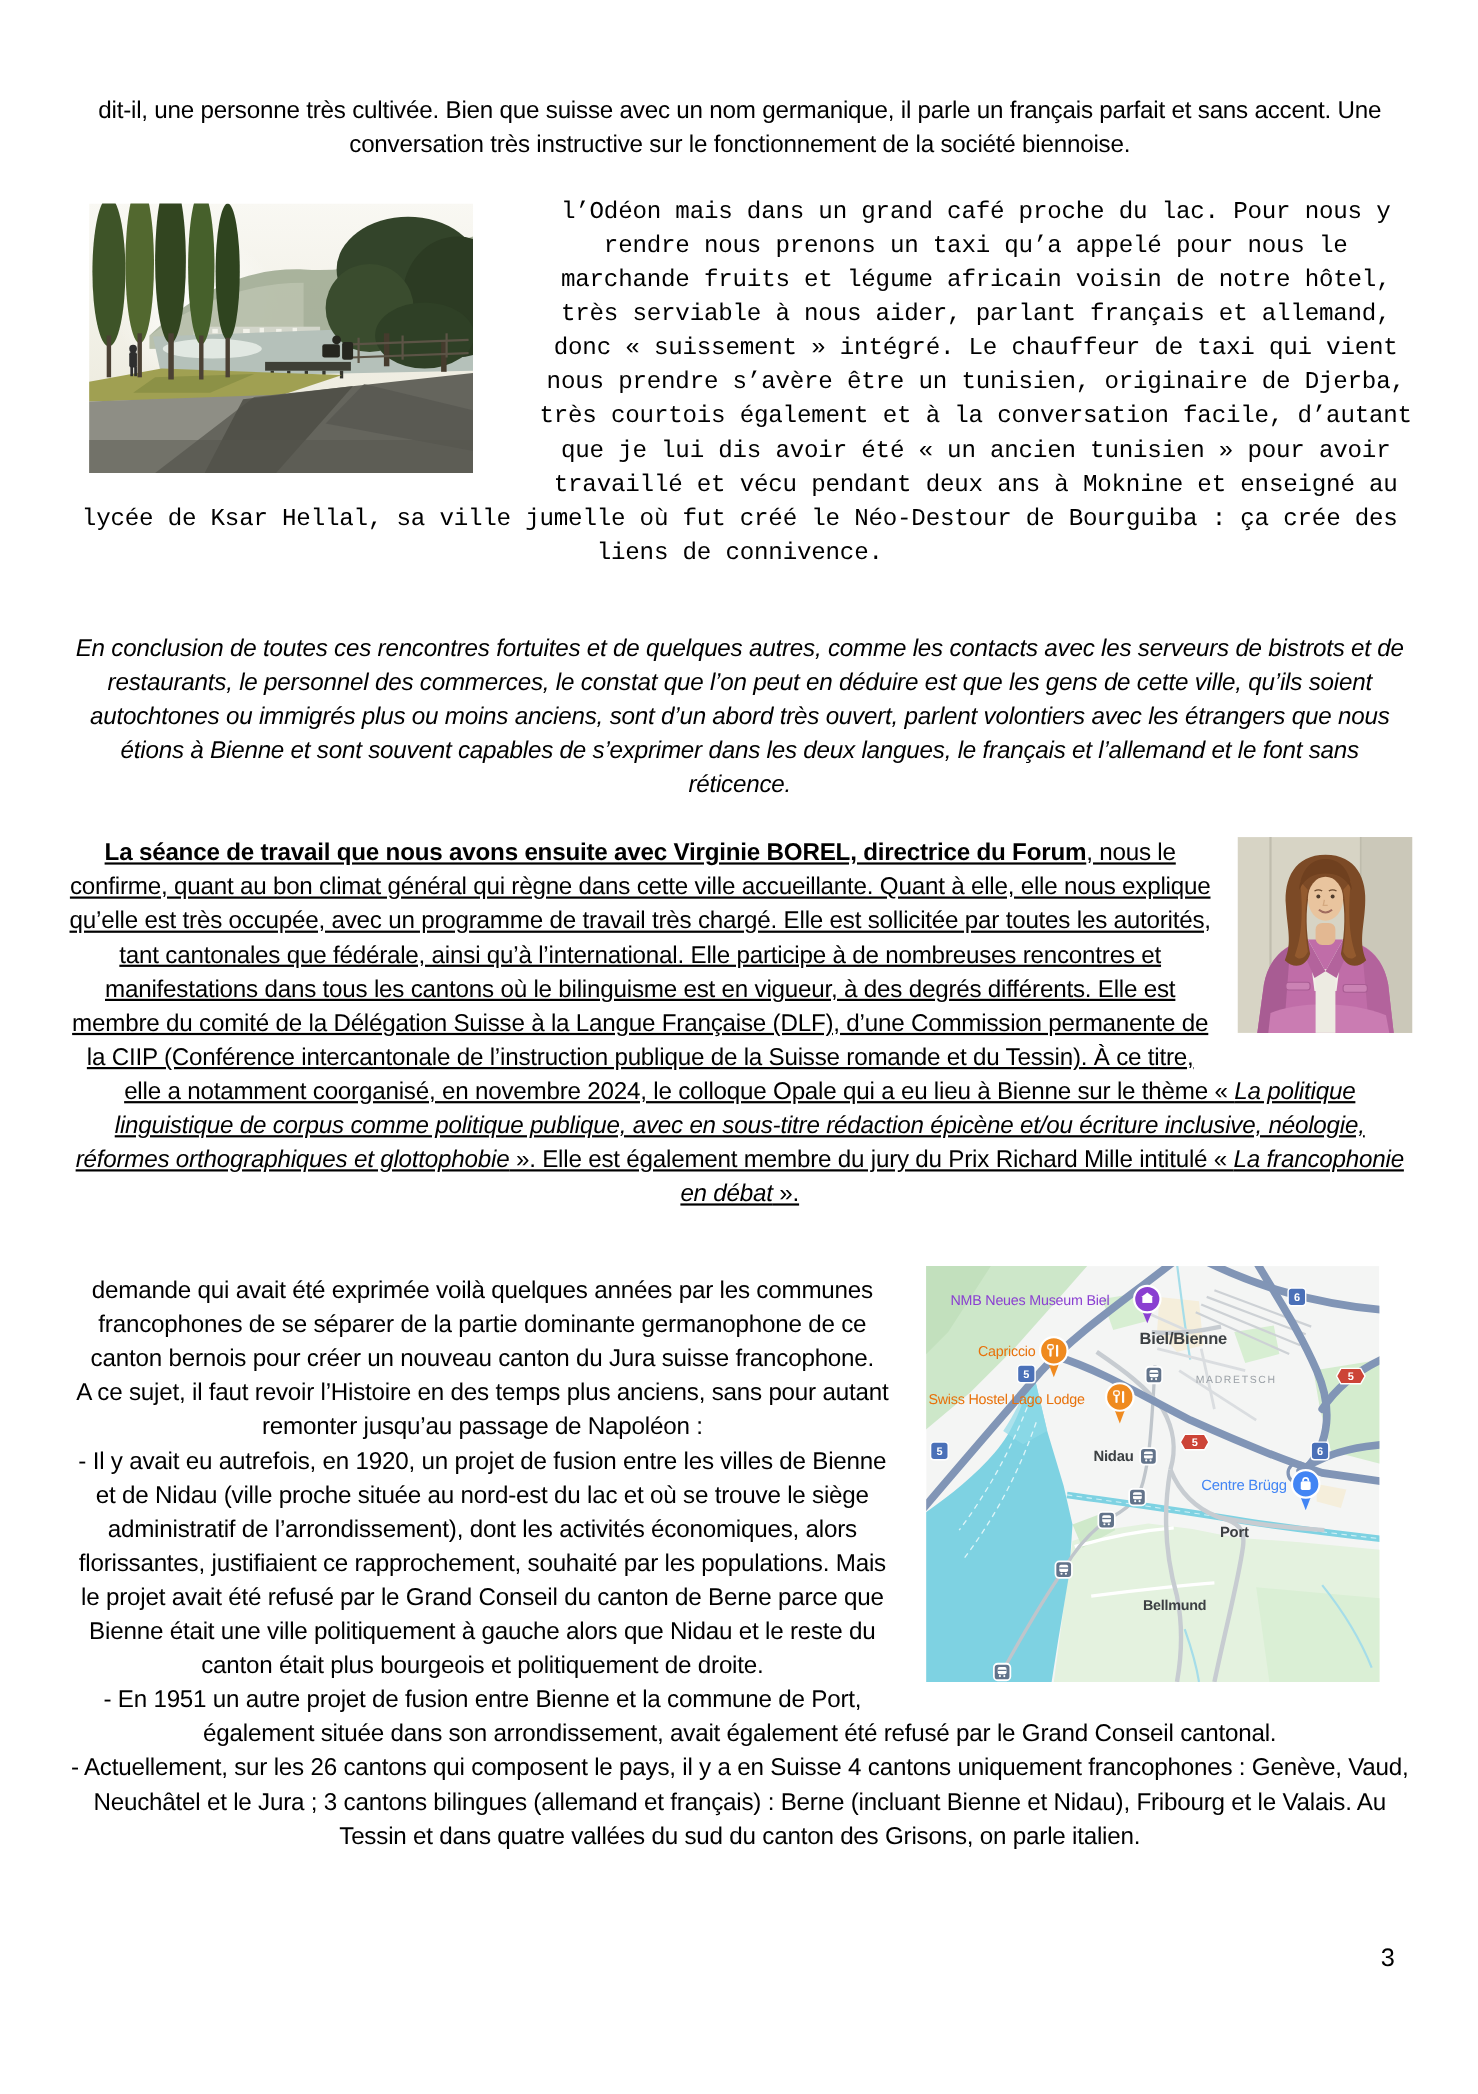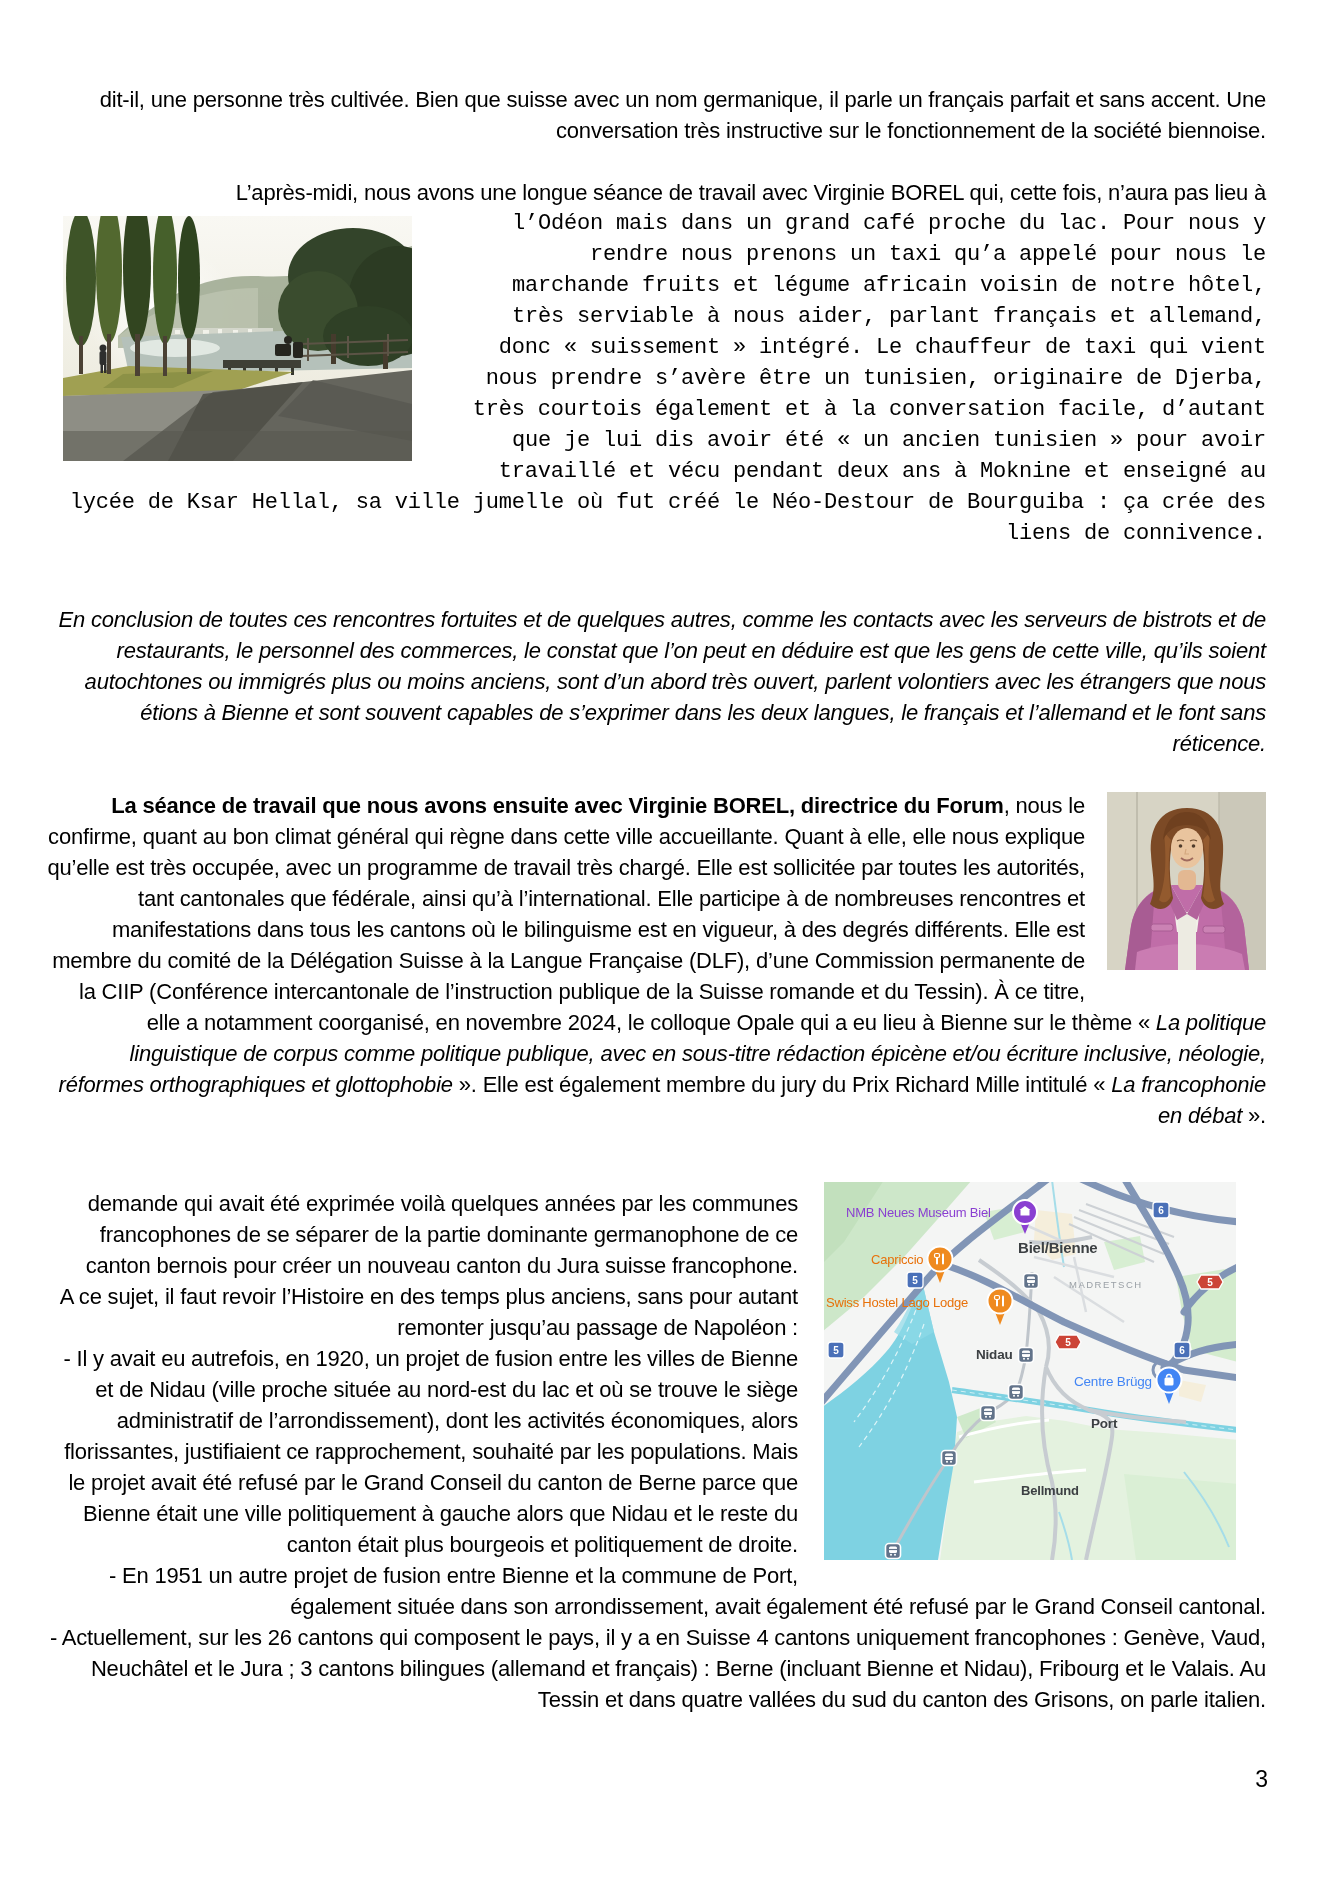--- a/index.html
+++ b/index.html
@@ -5,8 +5,8 @@
   html,body{margin:0;padding:0;background:#ffffff;}
   .page{position:relative;width:1344px;height:1904px;background:#ffffff;overflow:hidden;
         font-family:"Liberation Sans",sans-serif;color:#000;}
-  .content{position:absolute;left:43px;top:84px;width:1223px;
-           font-size:22px;line-height:31px;letter-spacing:-0.2px;text-align:right;}
+  .content{position:absolute;left:61px;top:84px;width:1223px;
+           font-size:22px;line-height:31px;letter-spacing:-0.2px;text-align:center;}
   .para{margin:0 0 31px 0;}
   .p2l1{margin-bottom:0;}
   .p2rest{margin-bottom:55px;font-family:Liberation Mono, monospace;}

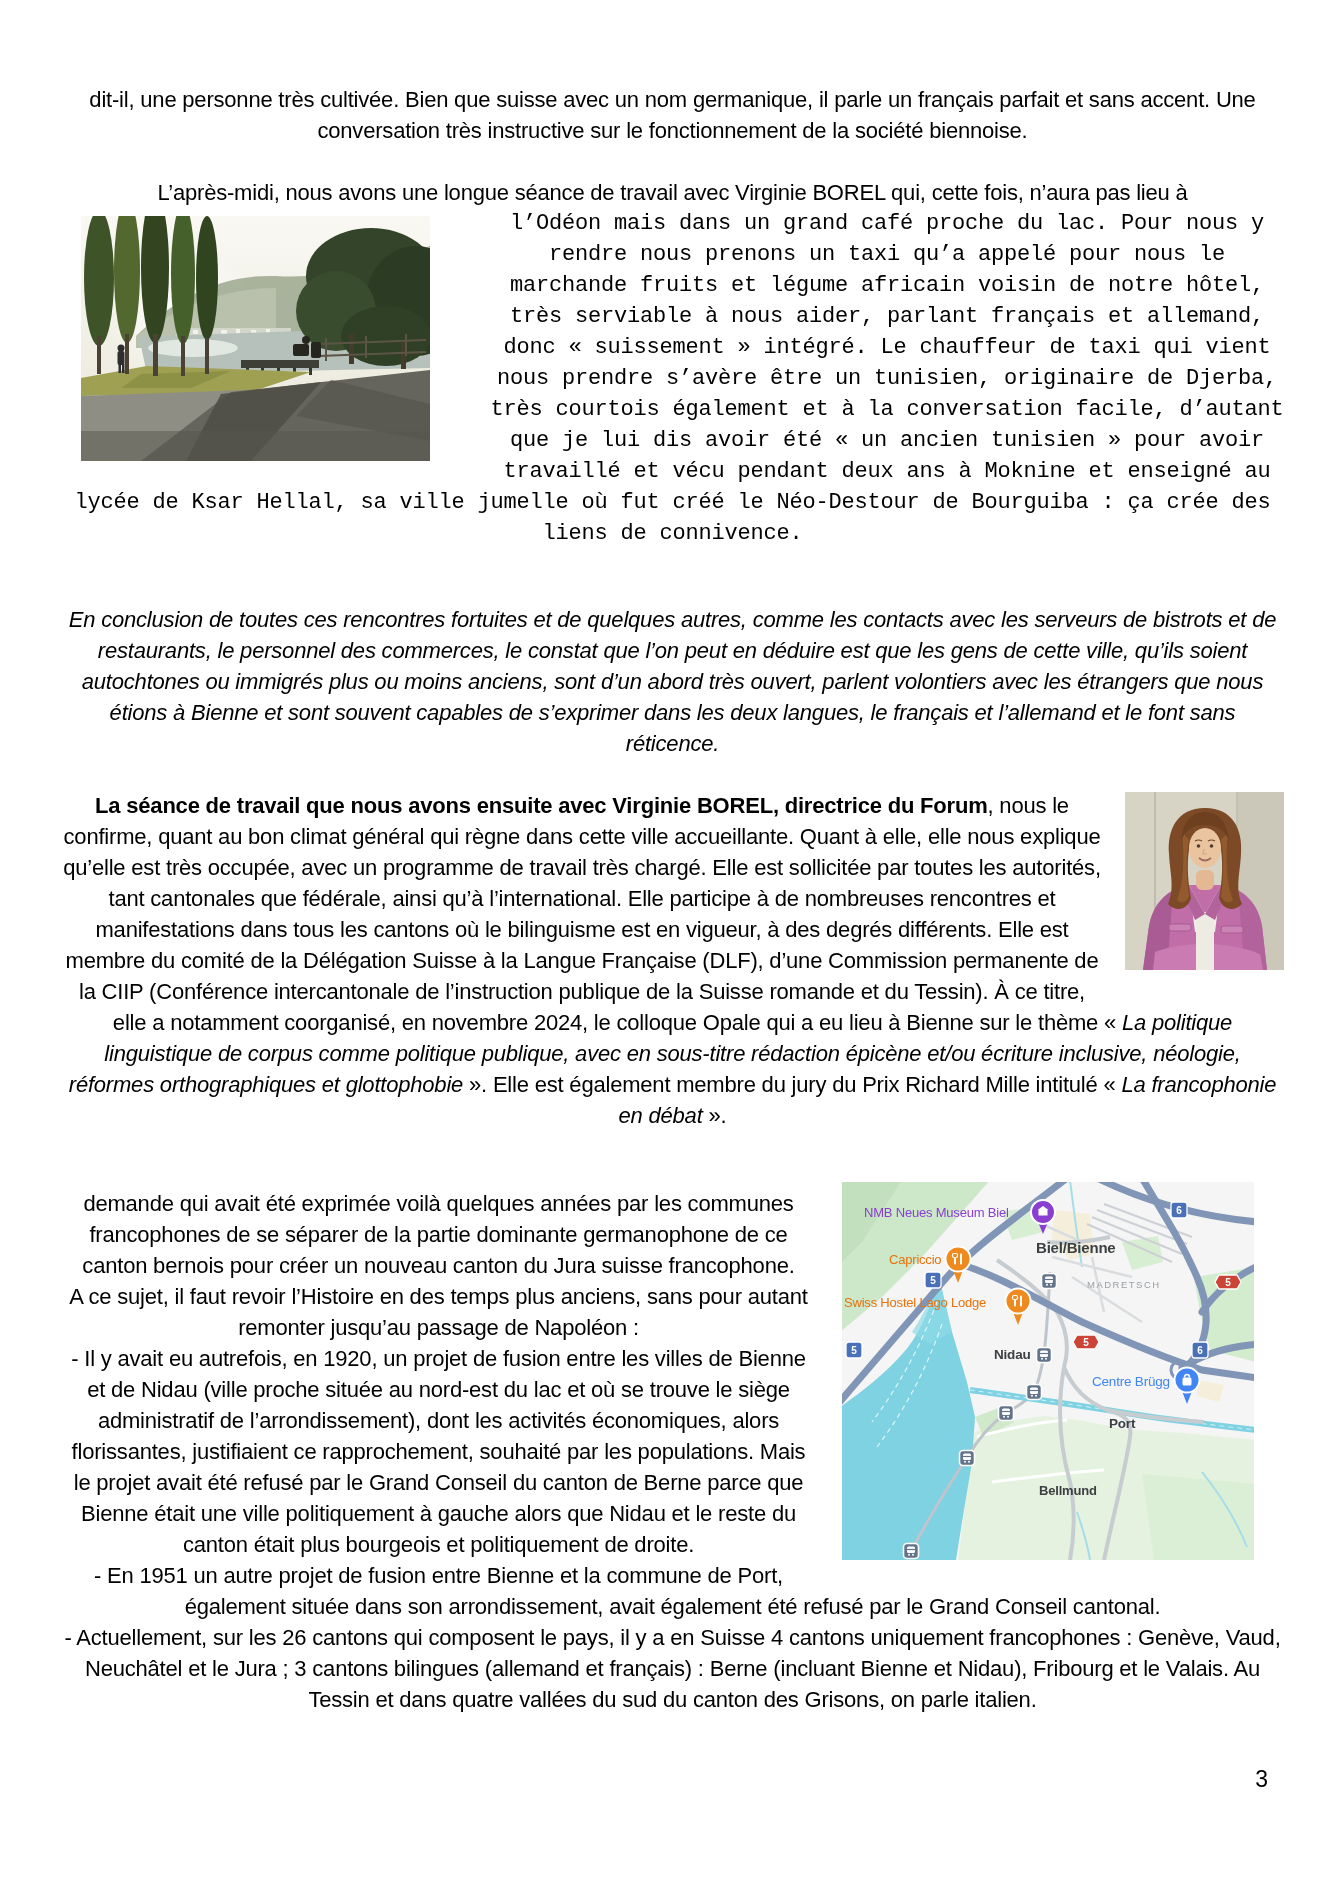--- a/index.html
+++ b/index.html
@@ -31,7 +31,6 @@
 
     <p class="para">dit-il, une personne très cultivée. Bien que suisse avec un nom germanique, il parle un français parfait et sans accent. Une conversation très instructive sur le fonctionnement de la société biennoise.</p>
 
-    <p class="para p2l1">L’après-midi, nous avons une longue séance de travail avec Virginie BOREL qui, cette fois, n’aura pas lieu à</p>
 
     <div class="para p2rest">
       

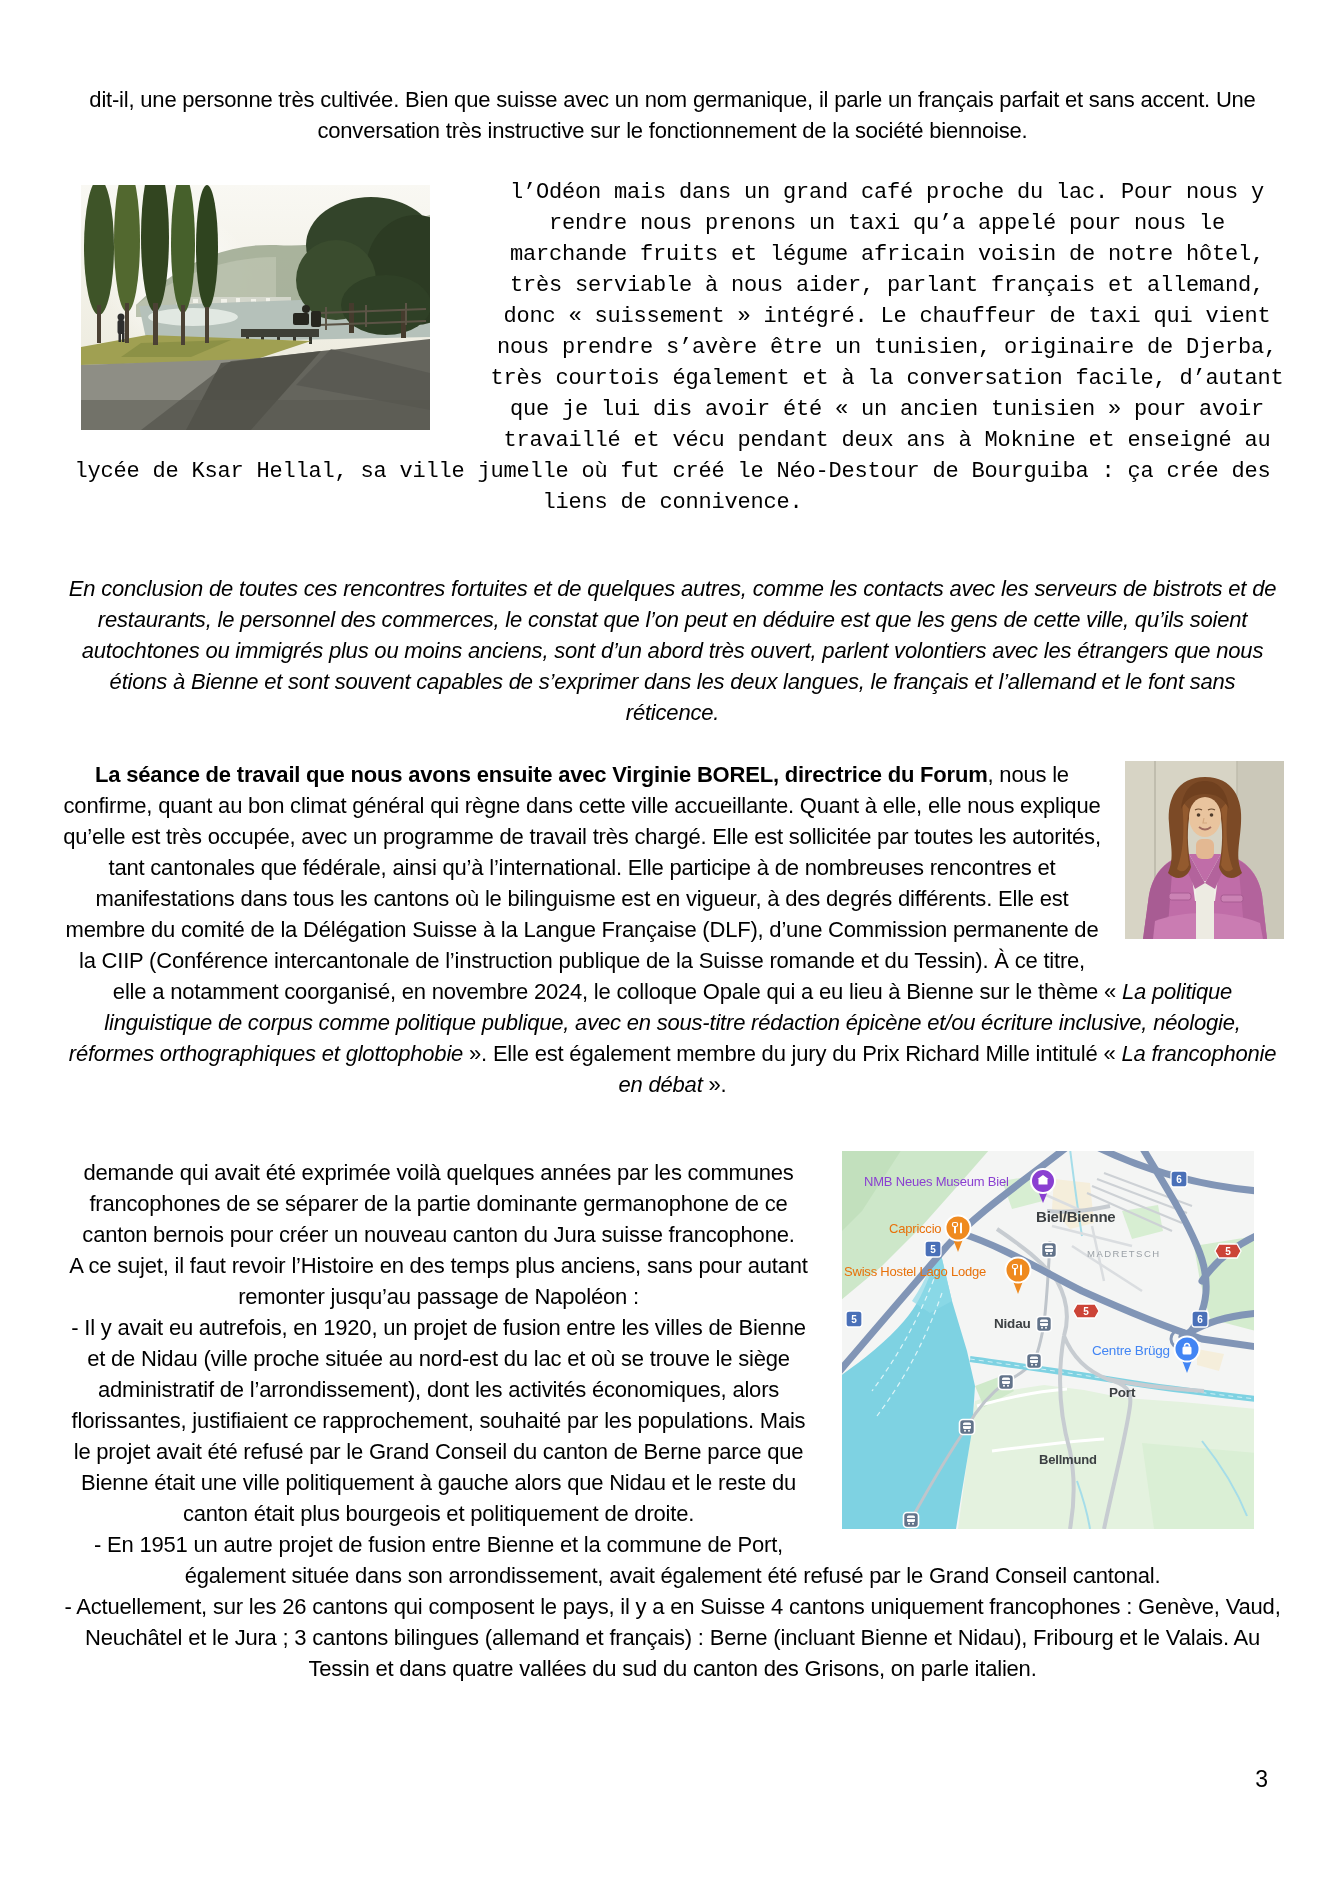--- a/index.html
+++ b/index.html
@@ -10,7 +10,7 @@
   .para{margin:0 0 31px 0;}
   .p2l1{margin-bottom:0;}
   .p2rest{margin-bottom:55px;font-family:Liberation Mono, monospace;}
-  .p4{margin-bottom:57px;}
+  .p4{margin-bottom:57px;text-decoration:underline;}
   .p5l1{margin-bottom:0;}
   .p5rest{margin-bottom:0;}
   .b{font-weight:bold;}

